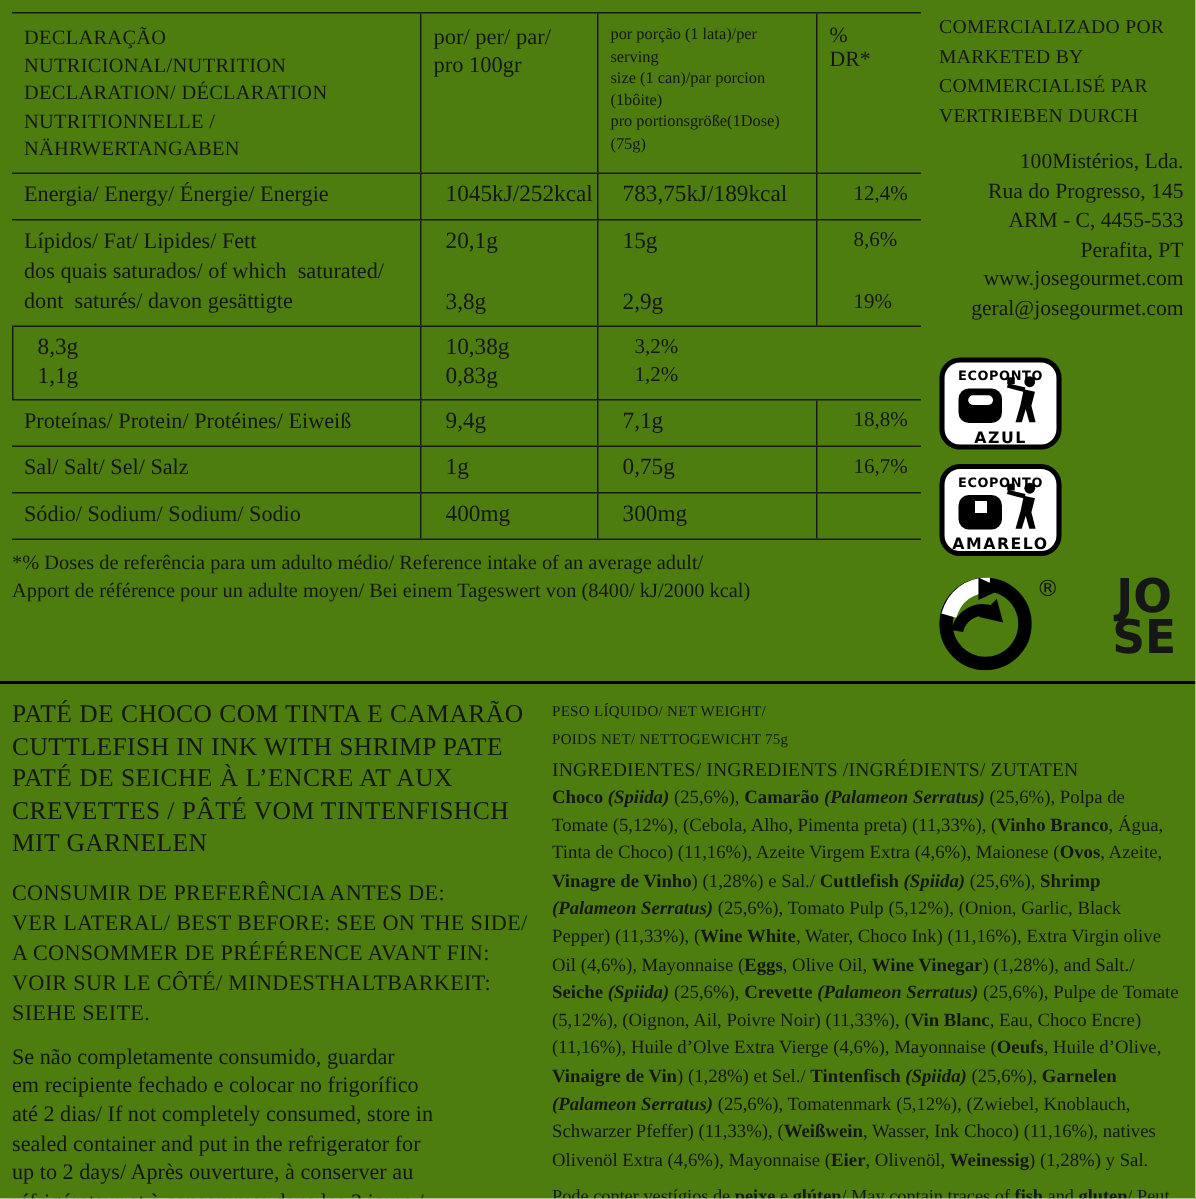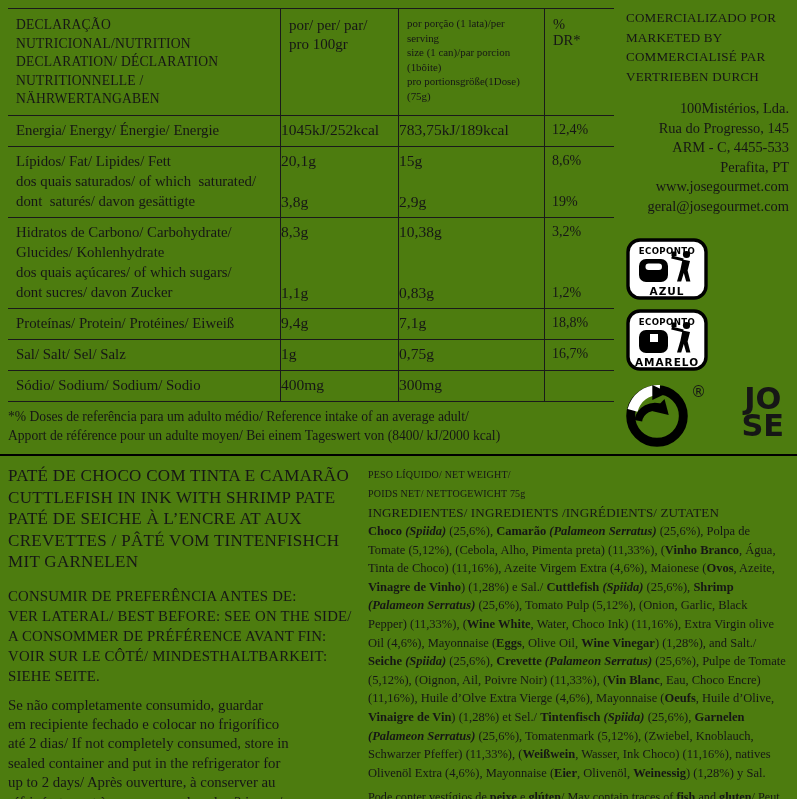--- a/index.html
+++ b/index.html
@@ -21,7 +21,7 @@
   .h-dr{font-size:14.5px;line-height:16px;}
   .c-bl{border-left:1.6px solid #1a1a1a;}
   .label{font-size:14.8px;line-height:20px;}
-  .val{display:flex;flex-direction:column;justify-content:space-between;font-size:15.5px;line-height:19px;padding-left:0;}
+  .val{display:flex;flex-direction:column;justify-content:space-between;font-size:15.5px;line-height:19px;padding-left:16px;}
   .val.dr{font-size:14px;padding-left:7px;}
   .footnote{font-size:13.6px;line-height:19.5px;margin-top:5px;white-space:pre-wrap;}
   .side{margin-left:12px;flex:1;min-width:0;}

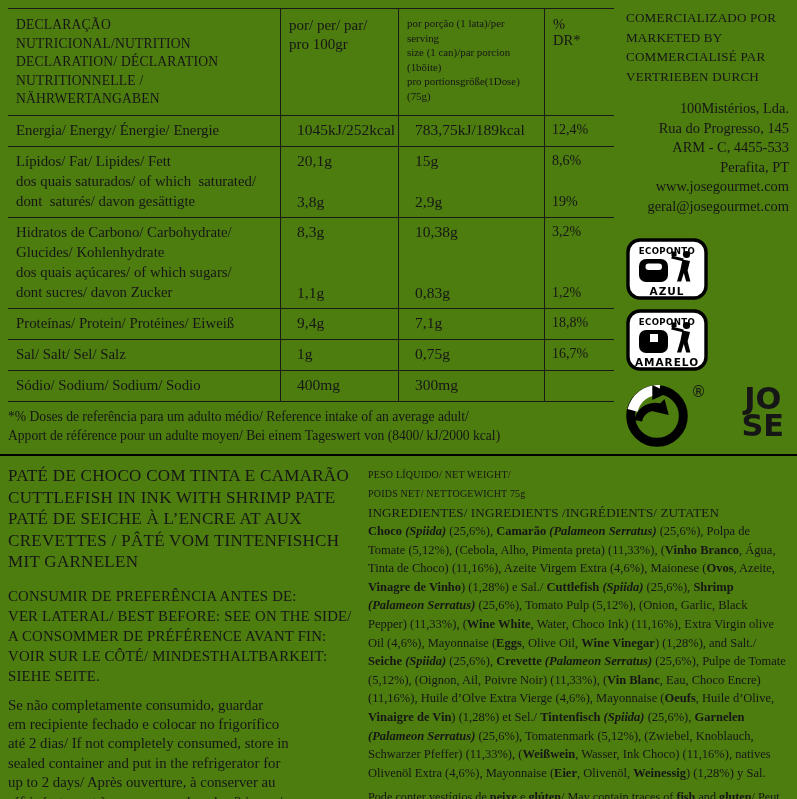--- a/index.html
+++ b/index.html
@@ -22,7 +22,7 @@
   .c-bl{border-left:1.6px solid #1a1a1a;}
   .label{font-size:14.8px;line-height:20px;}
   .val{display:flex;flex-direction:column;justify-content:space-between;font-size:15.5px;line-height:19px;padding-left:16px;}
-  .val.dr{font-size:14px;padding-left:7px;}
+  .val.dr{font-size:14px;padding-left:24px;}
   .footnote{font-size:13.6px;line-height:19.5px;margin-top:5px;white-space:pre-wrap;}
   .side{margin-left:12px;flex:1;min-width:0;}
   .mkt{font-size:13.1px;line-height:19.5px;letter-spacing:0.2px;white-space:pre;}

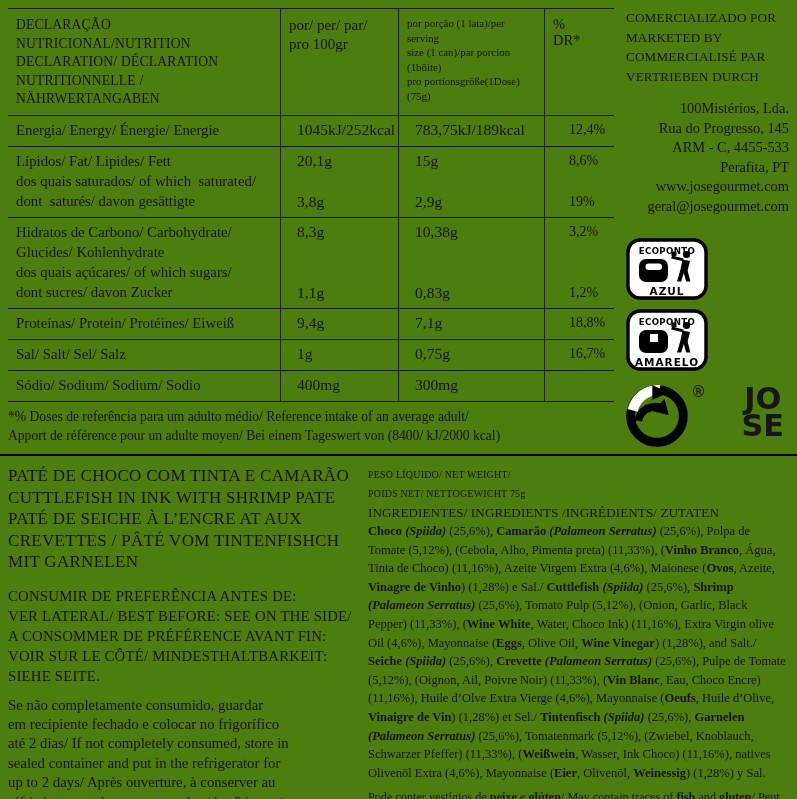--- a/index.html
+++ b/index.html
@@ -85,10 +85,6 @@
               <div class="tcell val dr c-bl"><span>8,6%</span><span>19%</span></div>
             </div>
             <div class="trow">
-              <div class="tcell label">Hidratos de Carbono/ Carbohydrate/
-Glucides/ Kohlenhydrate
-dos quais açúcares/ of which sugars/
-dont sucres/ davon Zucker</div>
               <div class="tcell val c-bl"><span>8,3g</span><span>1,1g</span></div>
               <div class="tcell val c-bl"><span>10,38g</span><span>0,83g</span></div>
               <div class="tcell val dr c-bl"><span>3,2%</span><span>1,2%</span></div>

